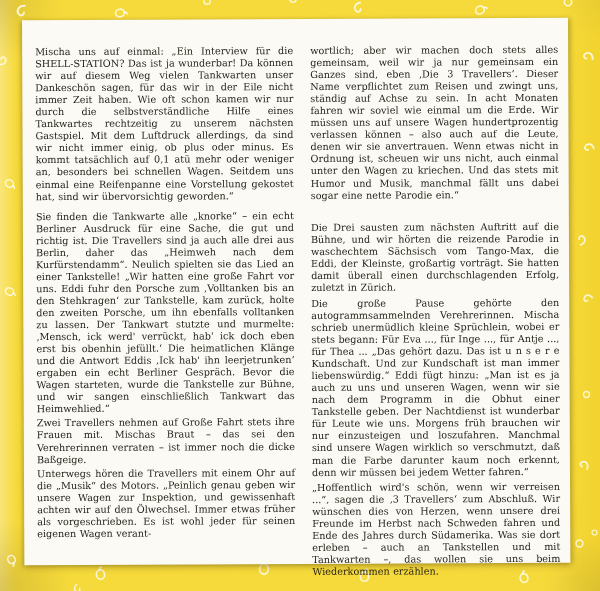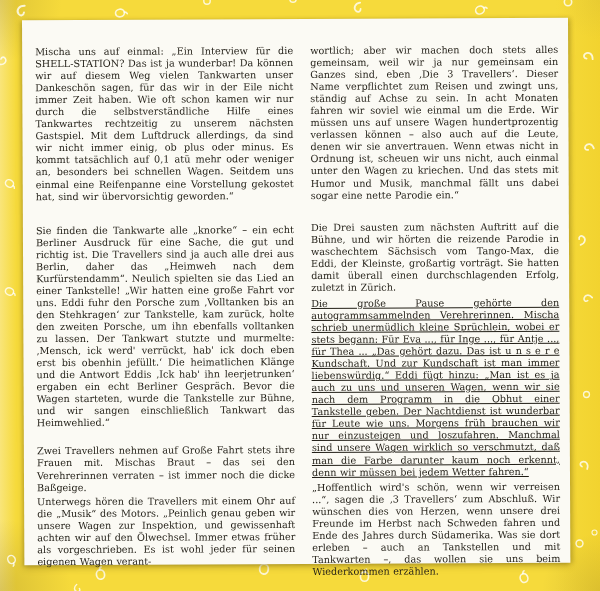--- a/index.html
+++ b/index.html
@@ -39,7 +39,7 @@
   .col-left{width:258px;}
   .col-right{width:248px;}
   .col p{margin:0;}
-  .col-left p.p0{margin-bottom:22px;}
+  .col-left p.p0{margin-bottom:8px;}
   .col-left p.p1{margin-bottom:16px;}
   .col-left p.p2{margin-bottom:2px;}
   .col-right p.p0{margin-bottom:20px;}

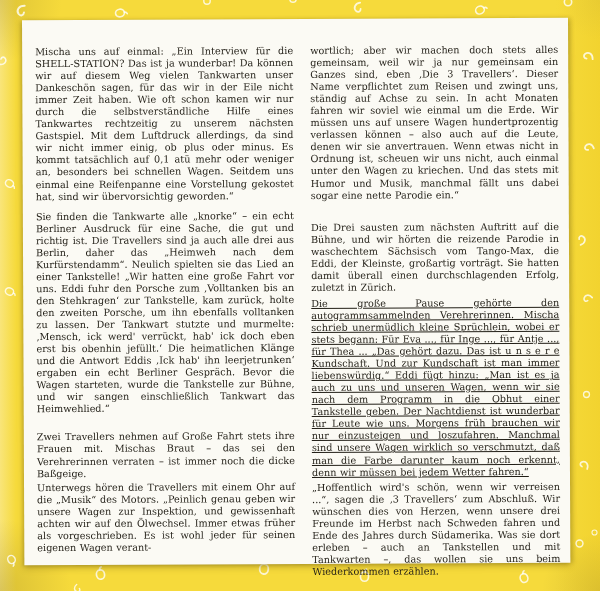--- a/index.html
+++ b/index.html
@@ -40,7 +40,7 @@
   .col-right{width:248px;}
   .col p{margin:0;}
   .col-left p.p0{margin-bottom:8px;}
-  .col-left p.p1{margin-bottom:16px;}
+  .col-left p.p1{margin-bottom:2px;}
   .col-left p.p2{margin-bottom:2px;}
   .col-right p.p0{margin-bottom:20px;}
   .col-right p.p1{margin-bottom:4px;}

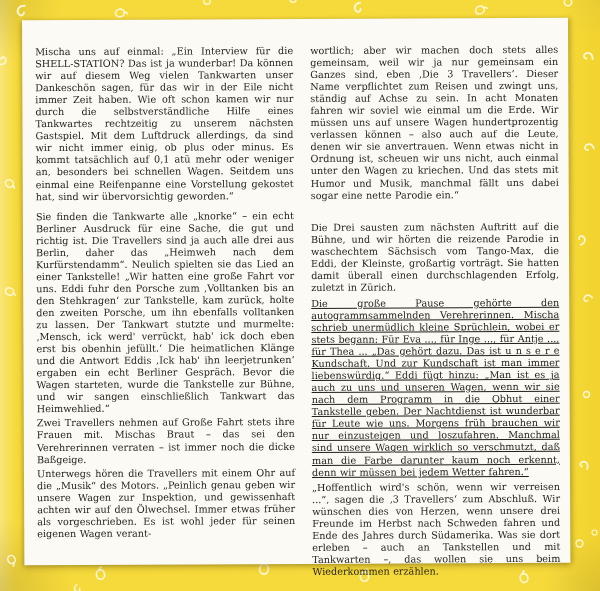--- a/index.html
+++ b/index.html
@@ -44,7 +44,7 @@
   .col-left p.p2{margin-bottom:2px;}
   .col-right p.p0{margin-bottom:20px;}
   .col-right p.p1{margin-bottom:4px;}
-  .col-right p.p2{margin-bottom:3px;text-decoration:underline;}
+  .col-right p.p2{margin-bottom:3px;}
 </style>
 </head>
 <body>

